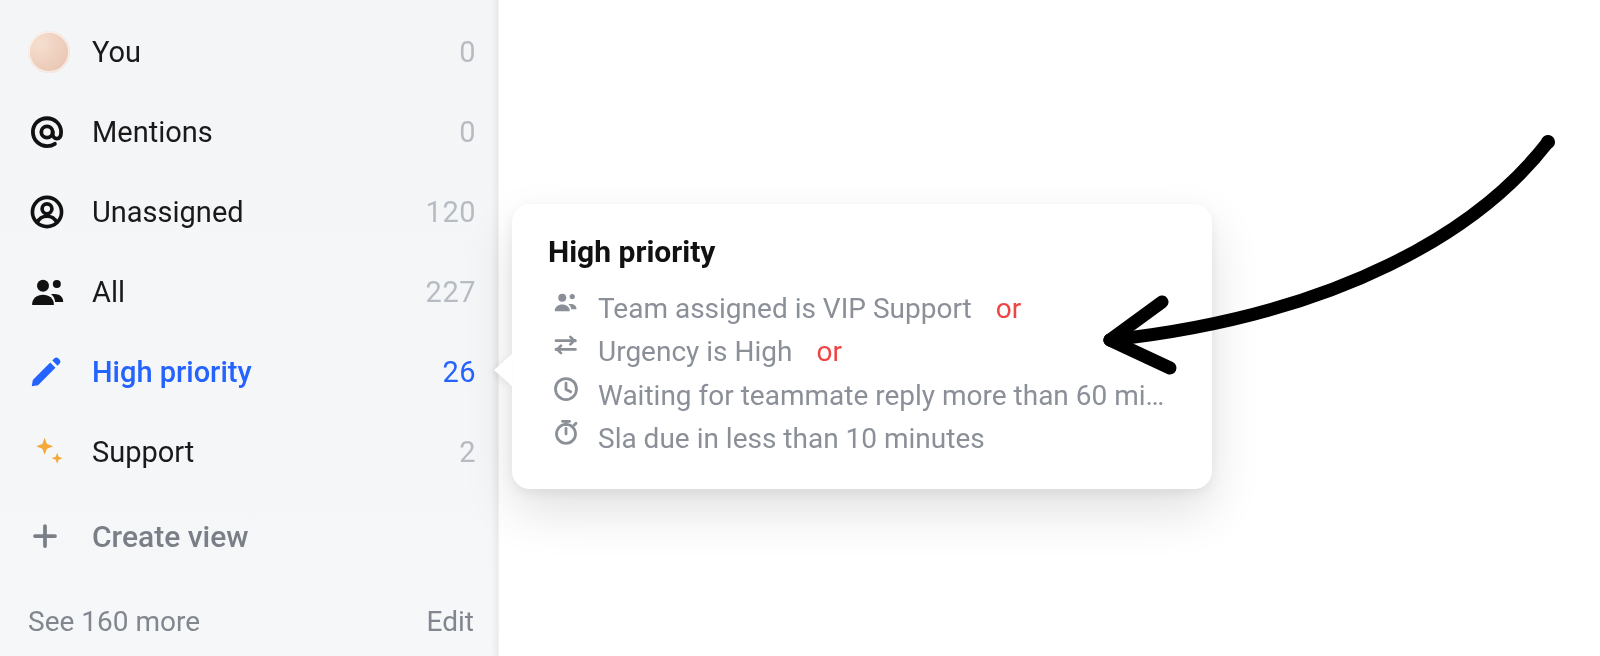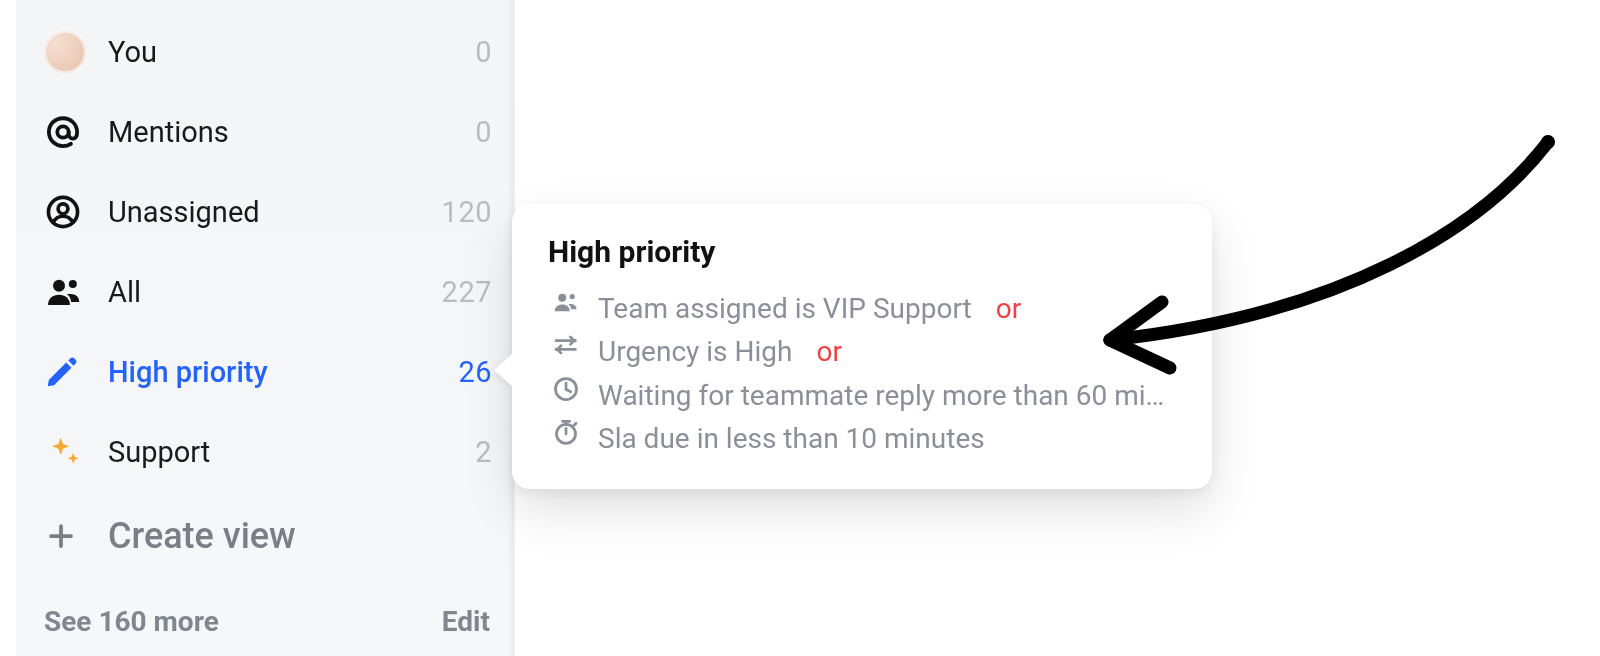--- a/index.html
+++ b/index.html
@@ -16,7 +16,7 @@
   
   .sidebar {
     position: absolute;
-    left: 16px; top: 0;
+    left: 0; top: 0;
     width: 498px;
     height: 656px;
     background: linear-gradient(180deg, #f4f5f7 0%, #f6f7f9 100%);

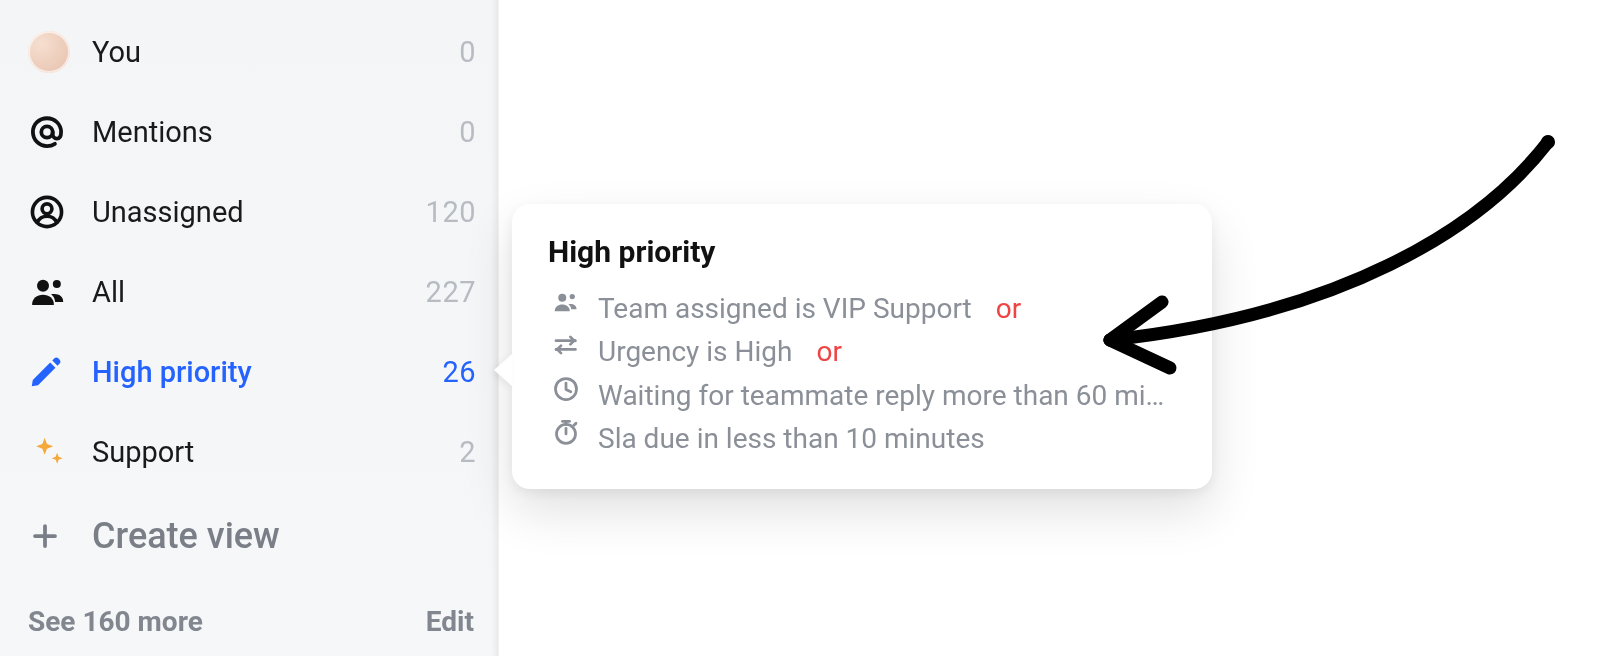--- a/index.html
+++ b/index.html
@@ -80,7 +80,7 @@
   .create-row {
     display: flex; align-items: center;
     height: 80px; padding: 0 22px 0 30px;
-    font-size: 36px; color: #7a7f87; font-weight: 500;
+    font-size: 30px; color: #7a7f87; font-weight: 500;
     cursor: pointer;
     margin-top: 4px;
   }

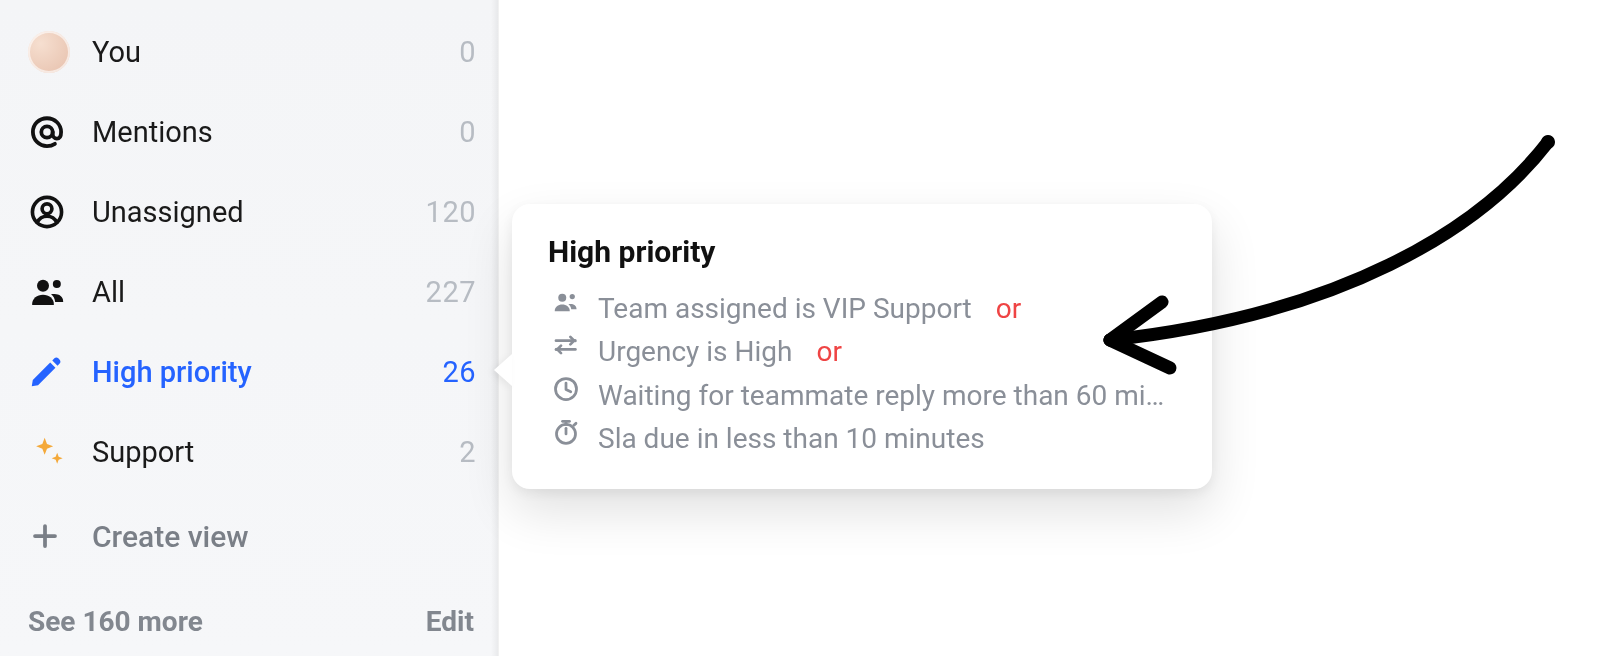--- a/index.html
+++ b/index.html
@@ -90,7 +90,7 @@
     position: absolute;
     bottom: 18px; left: 28px; right: 24px;
     display: flex; align-items: center; justify-content: space-between;
-    font-size: 28px; color: #82878f; font-weight: 700;
+    font-size: 28px; color: #82878f; font-weight: 400;
   }
   .footer-row .see-more { cursor: pointer; }
   .footer-row .edit { cursor: pointer; }

